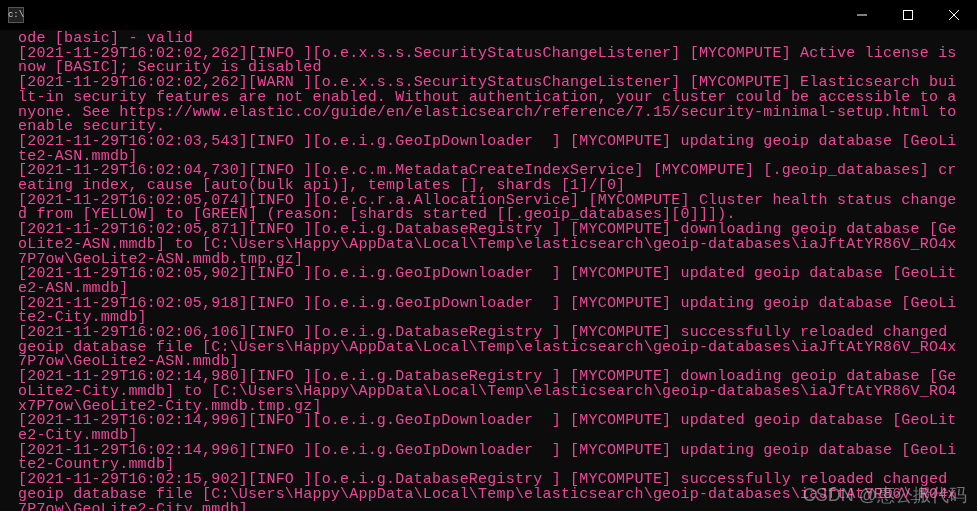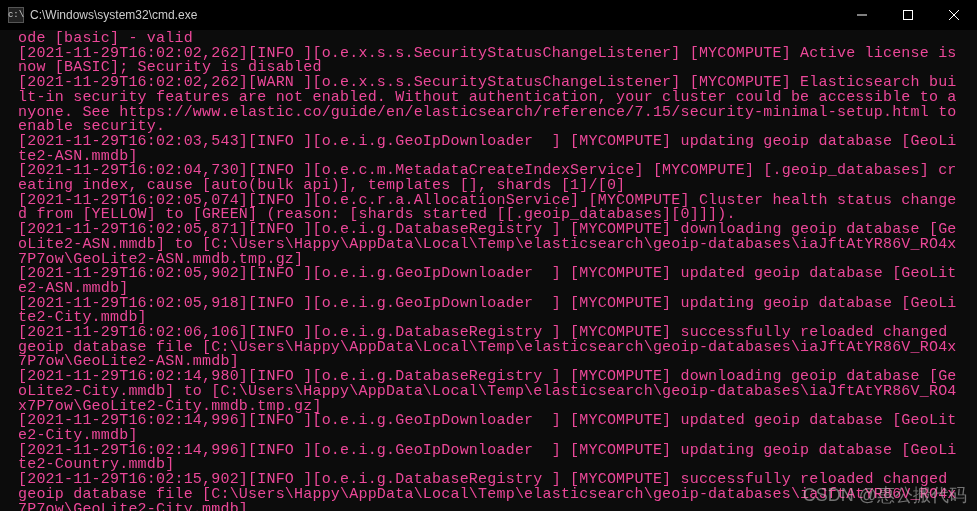--- a/index.html
+++ b/index.html
@@ -78,7 +78,6 @@
 
 <div class="title-bar">
   <div class="title-icon">c:\</div>
-  <div class="title-text">C:\Windows\system32\cmd.exe</div>
   <div class="window-controls">
     <div class="win-btn">
       <svg width="10" height="10">

